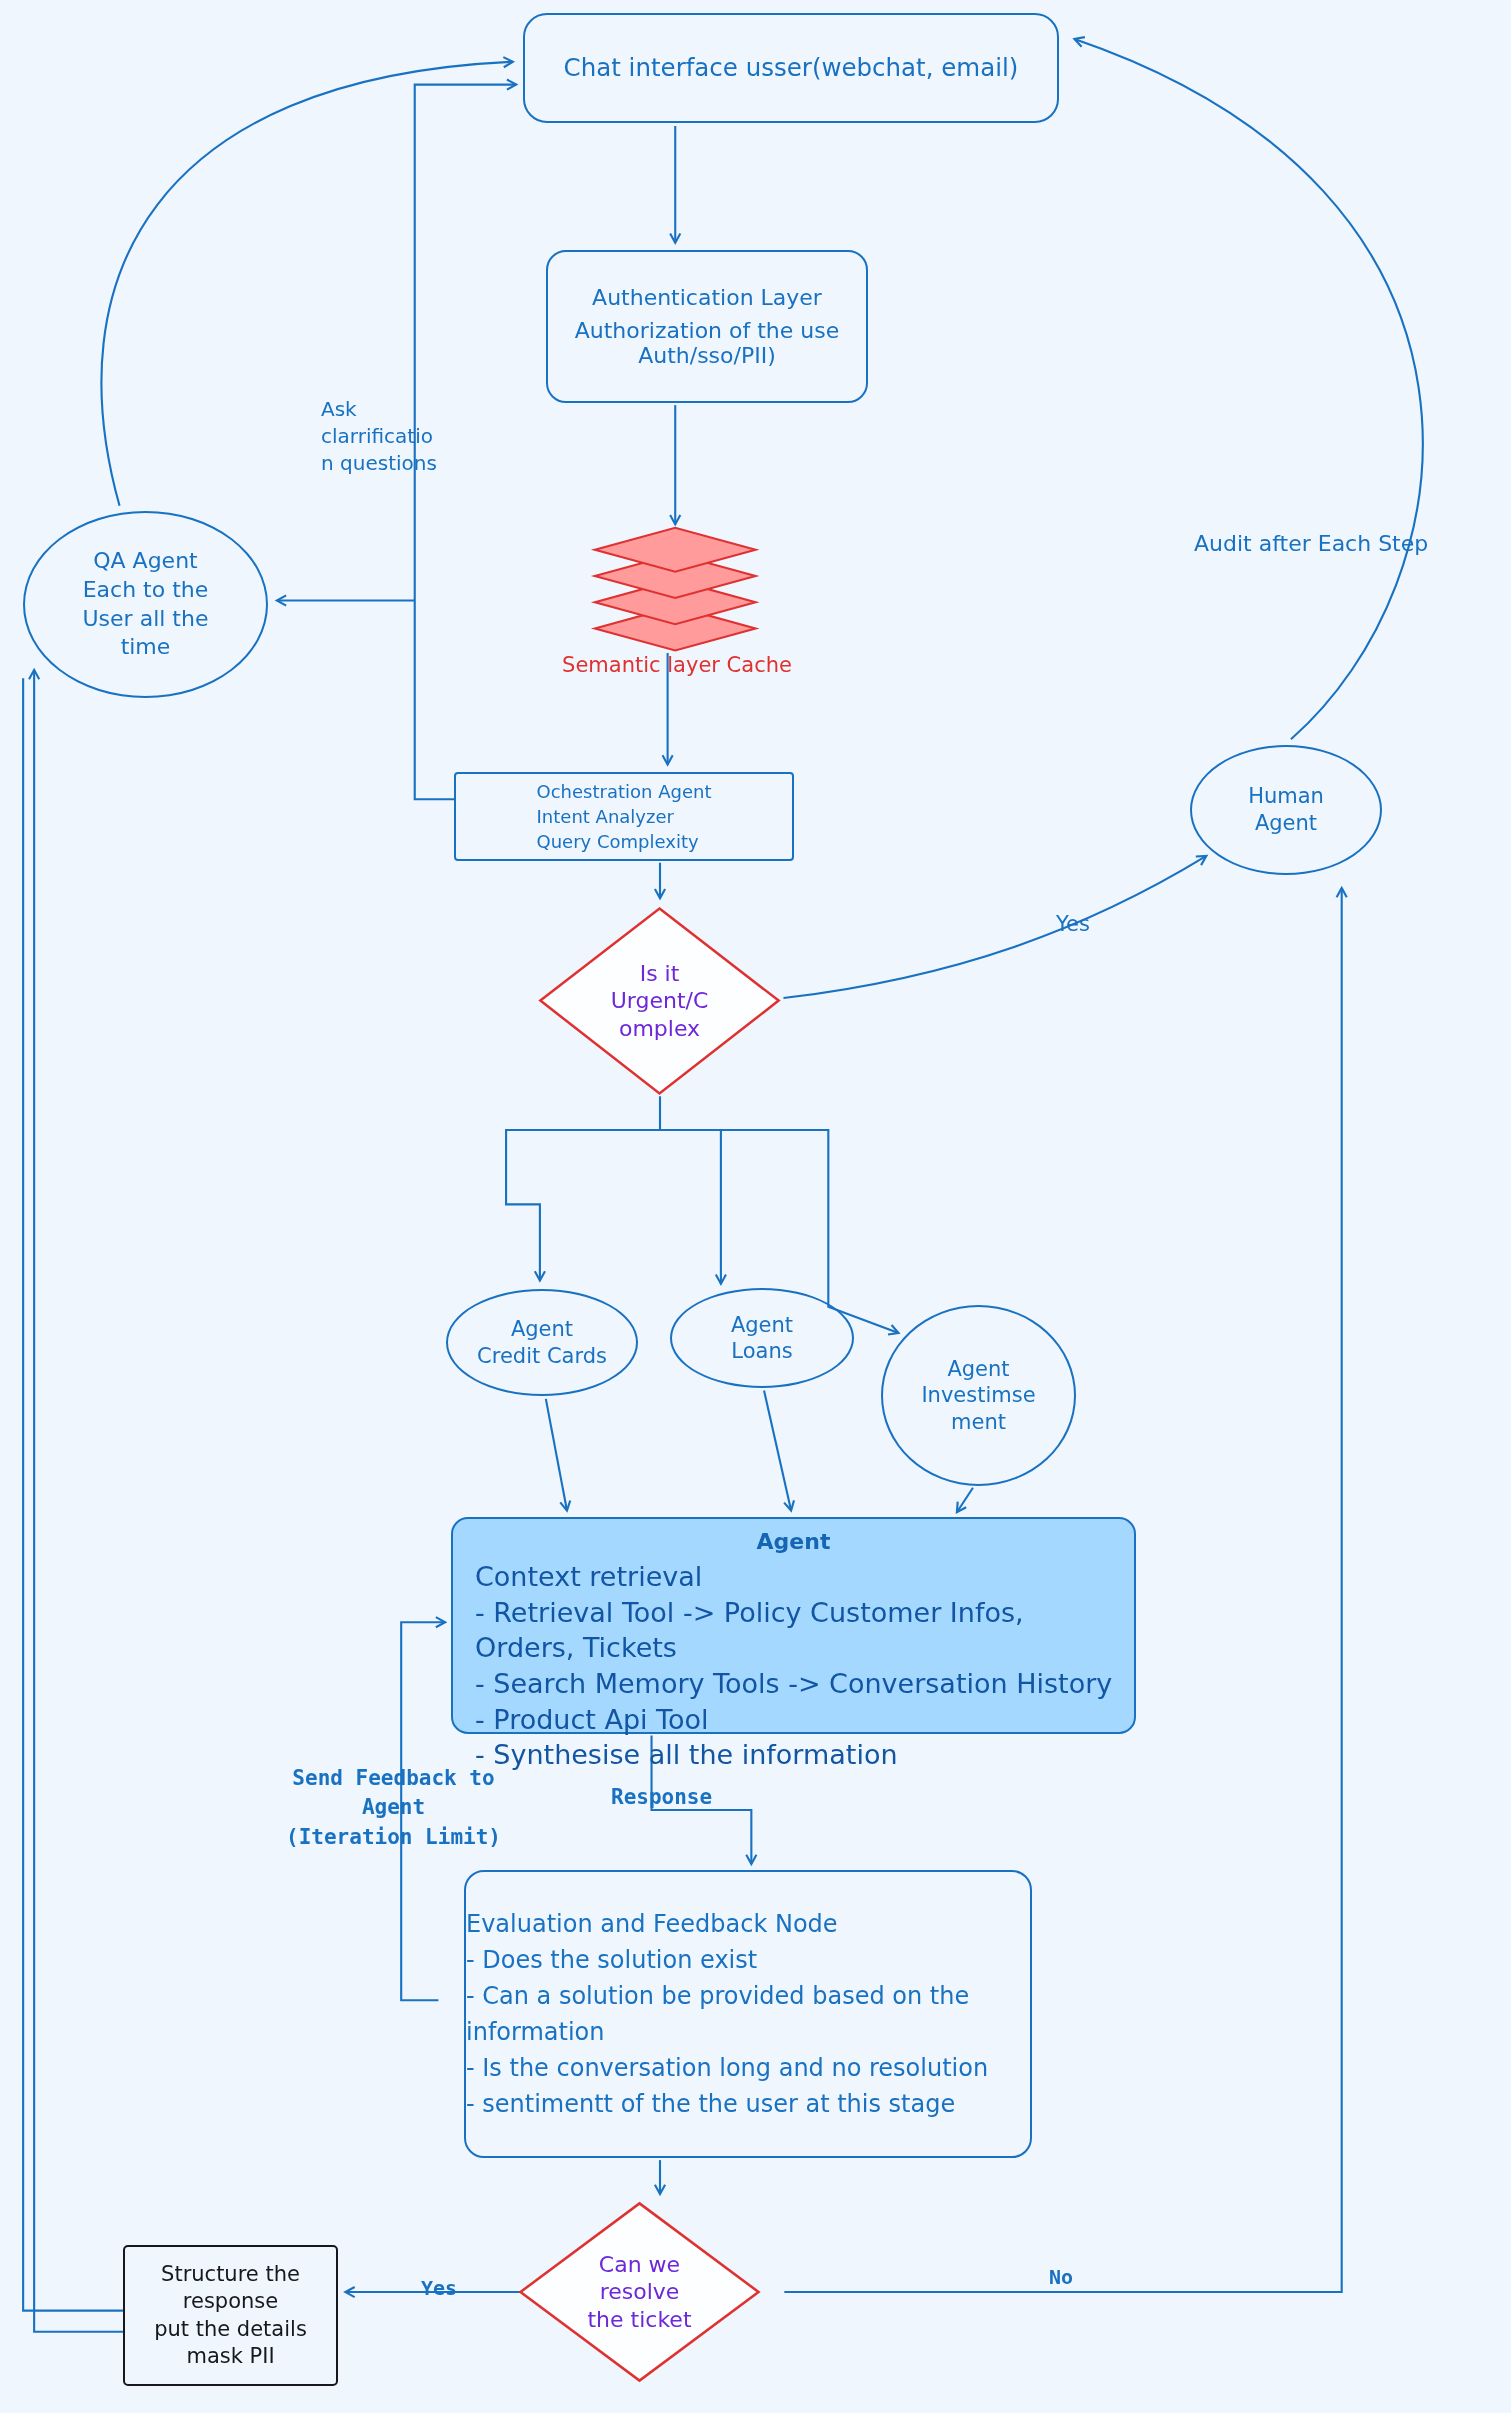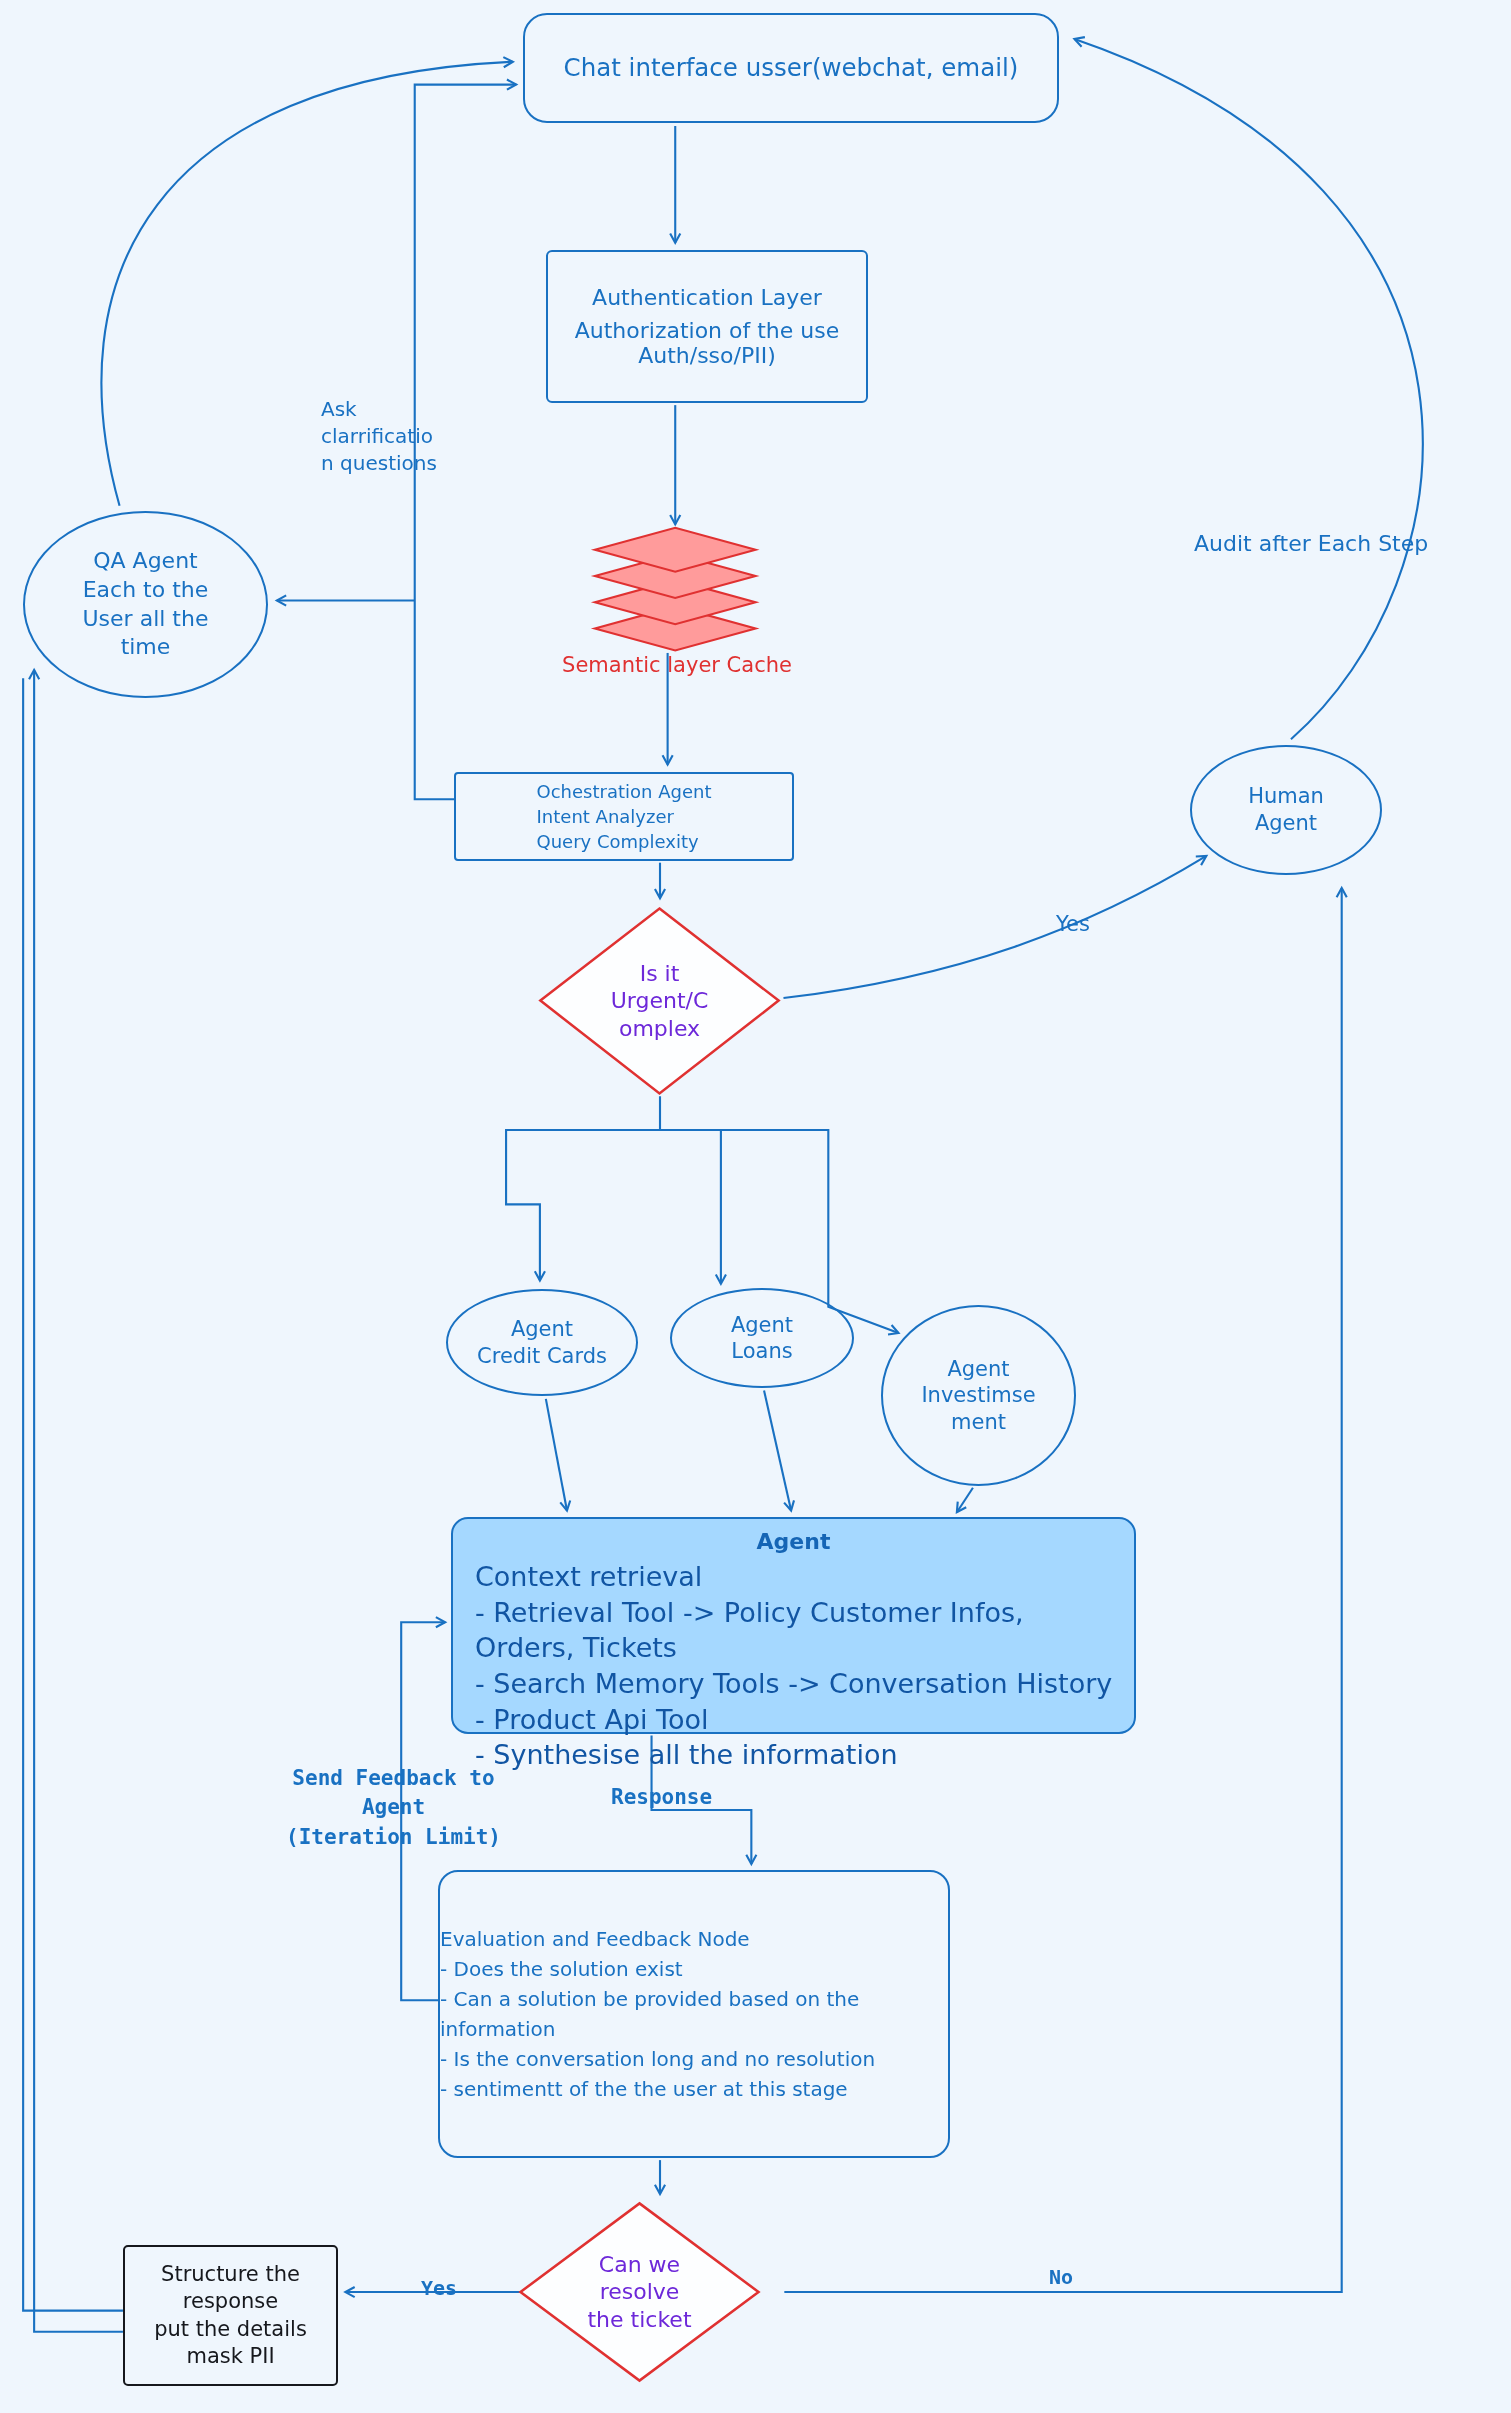--- a/index.html
+++ b/index.html
@@ -22,7 +22,7 @@
   .floating { position:absolute; white-space:pre-line; }
 
   #chat   { left:523px; top:12.7px;  width:536px; height:110px; font-size:24.5px; }
-  #auth   { left:546px; top:250px; width:322px; height:153px; font-size:22px; flex-direction:column; gap:8.5px; border-radius:6px; }
+  #auth   { left:546px; top:250px; width:322px; height:153px; font-size:22px; flex-direction:column; gap:8.5px; border-radius:20px; }
   #ask    { left:321px; top:396px; font-size:20px; text-align:left; line-height:1.35; }
   #semlabel { left:550px; top:653px; width:254px; text-align:center; color:#e03131; font-size:21px; }
   #qa     { left:23px;  top:511px; width:245px; height:187px; font-size:22px; line-height:1.3; }

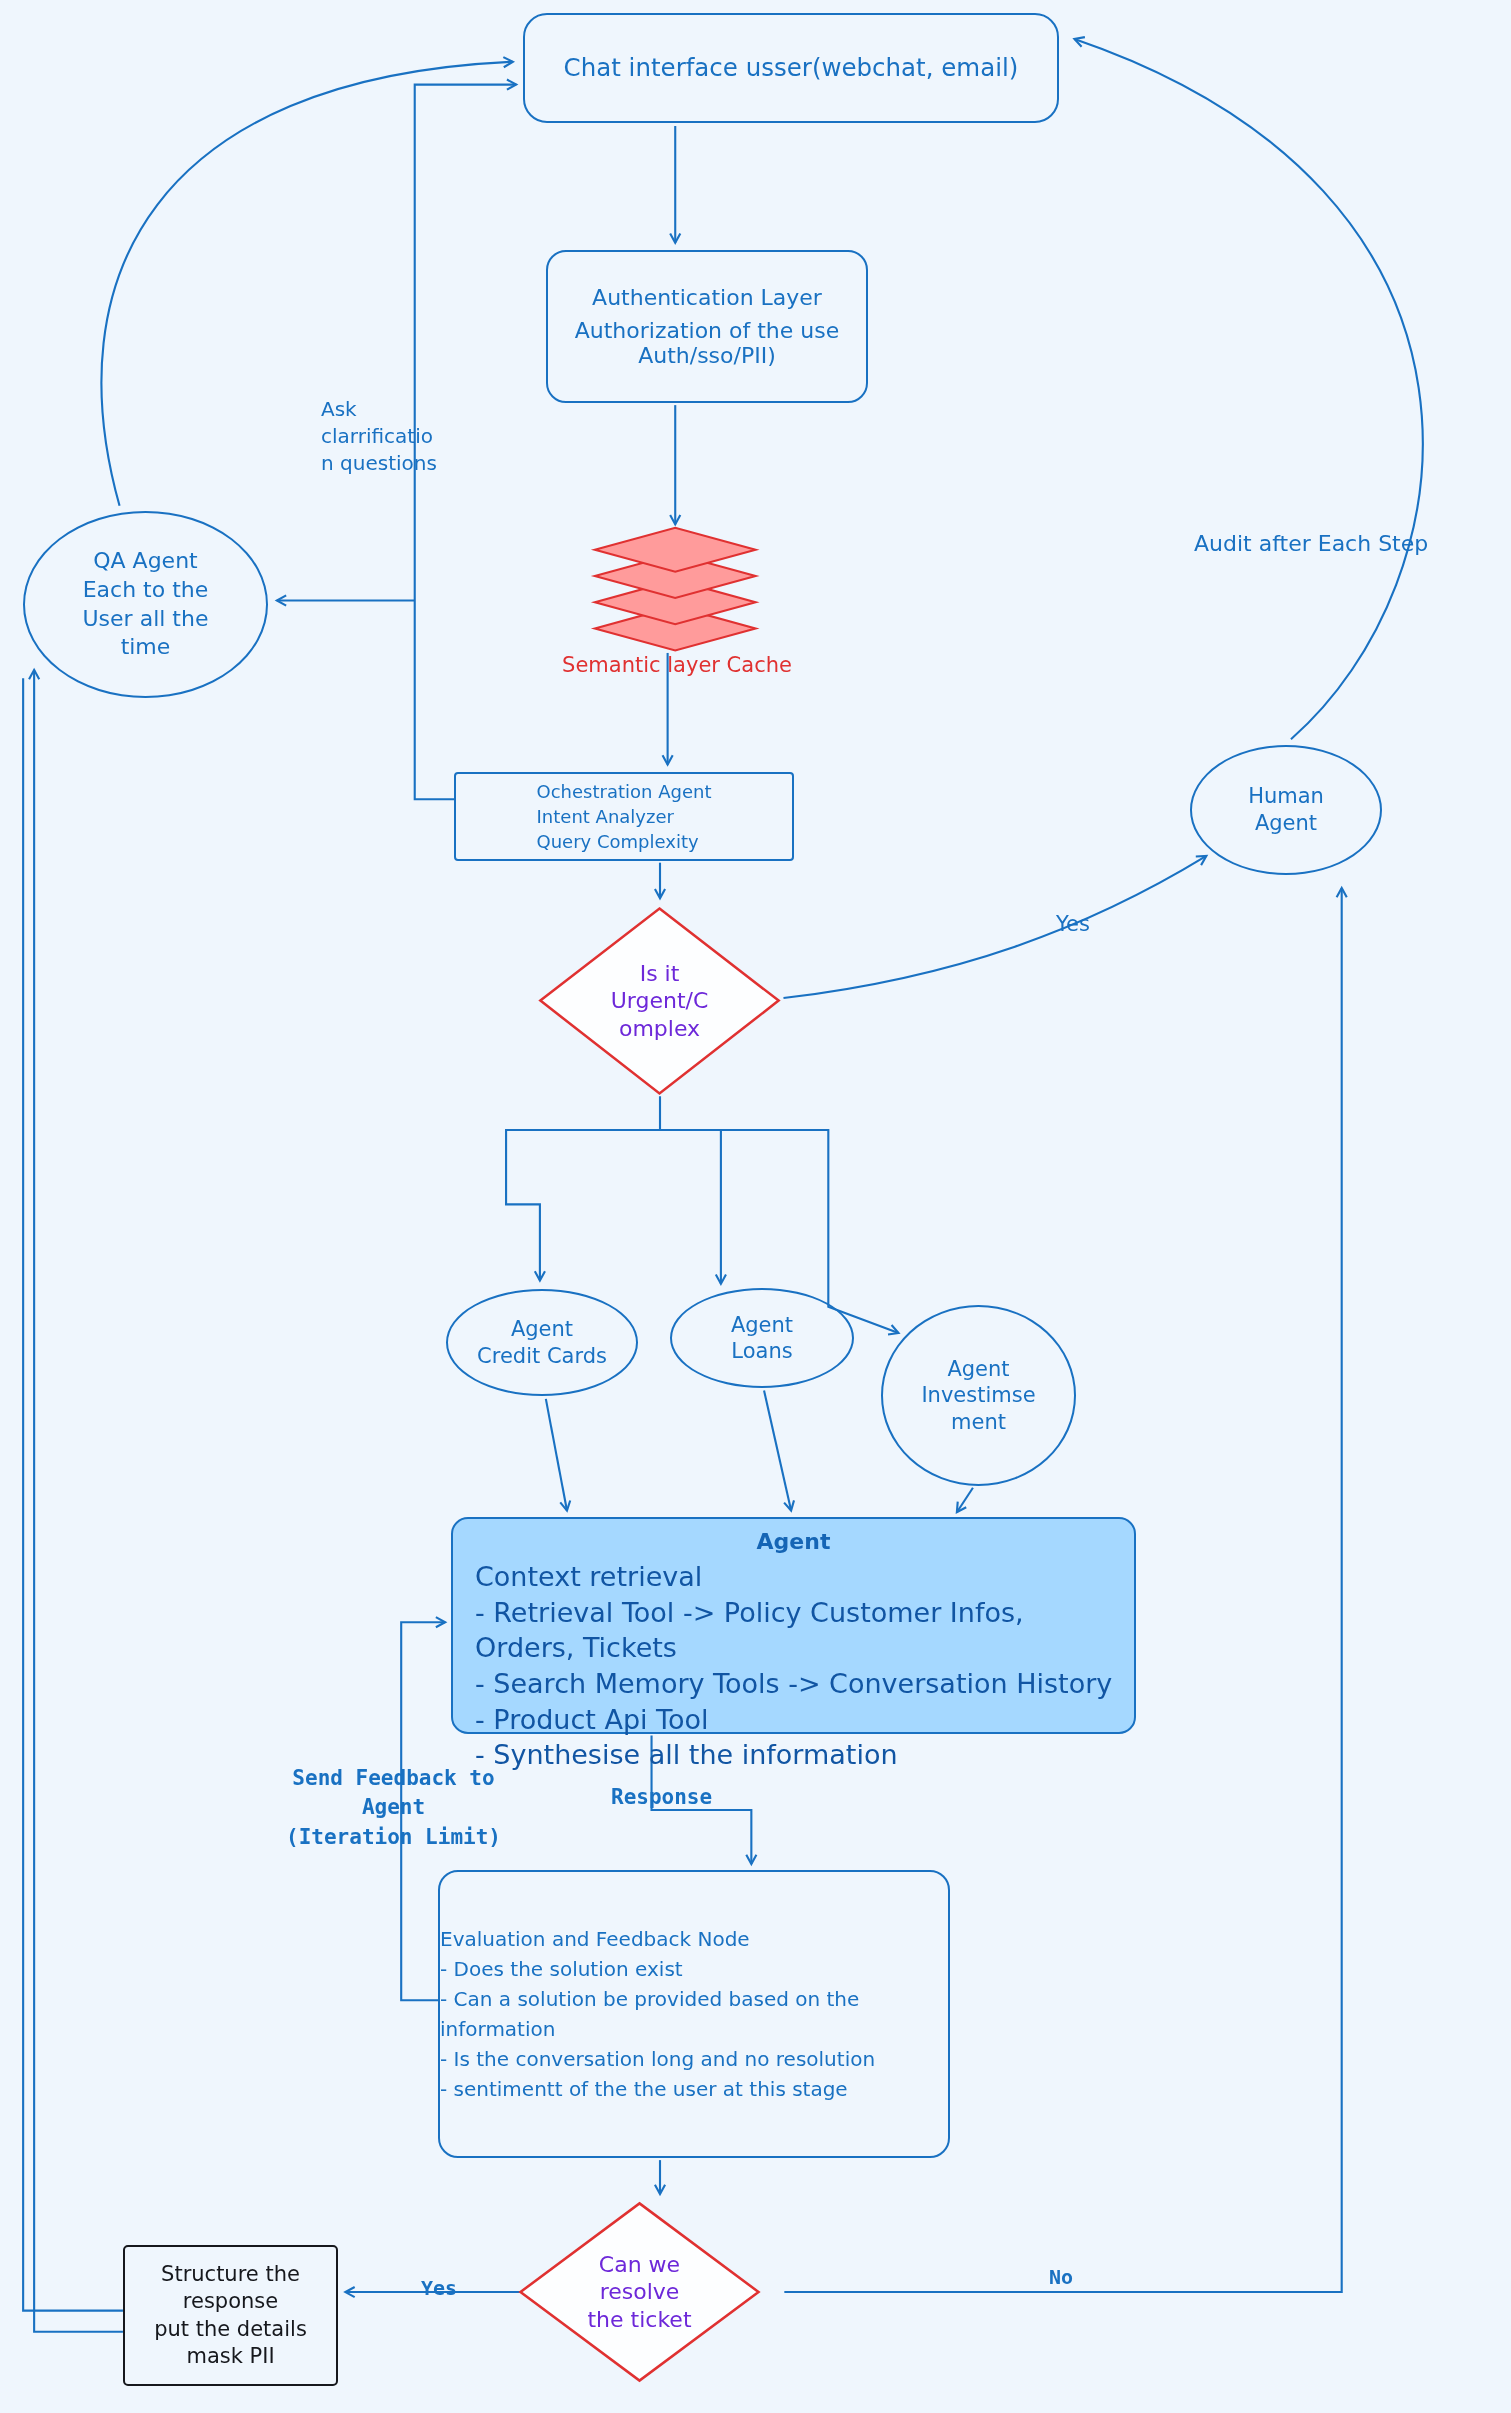--- a/index.html
+++ b/index.html
@@ -51,7 +51,7 @@
   #sendfb { left:254px; top:1764px; width:279px; text-align:center; font-size:21px; line-height:1.4; }
   #resp   { left:611px; top:1785px; font-size:21px; }
 
-  #eval { left:438px; top:1870px; width:512px; height:288px; border-radius:20px; font-size:20px; }
+  #eval { left:464px; top:1870px; width:568px; height:288px; border-radius:20px; font-size:24px; }
   #eval .inner { text-align:left; line-height:1.5; }
 
   #structure { left:123px; top:2245px; width:215px; height:141px; border:2.1px solid #16181d;

